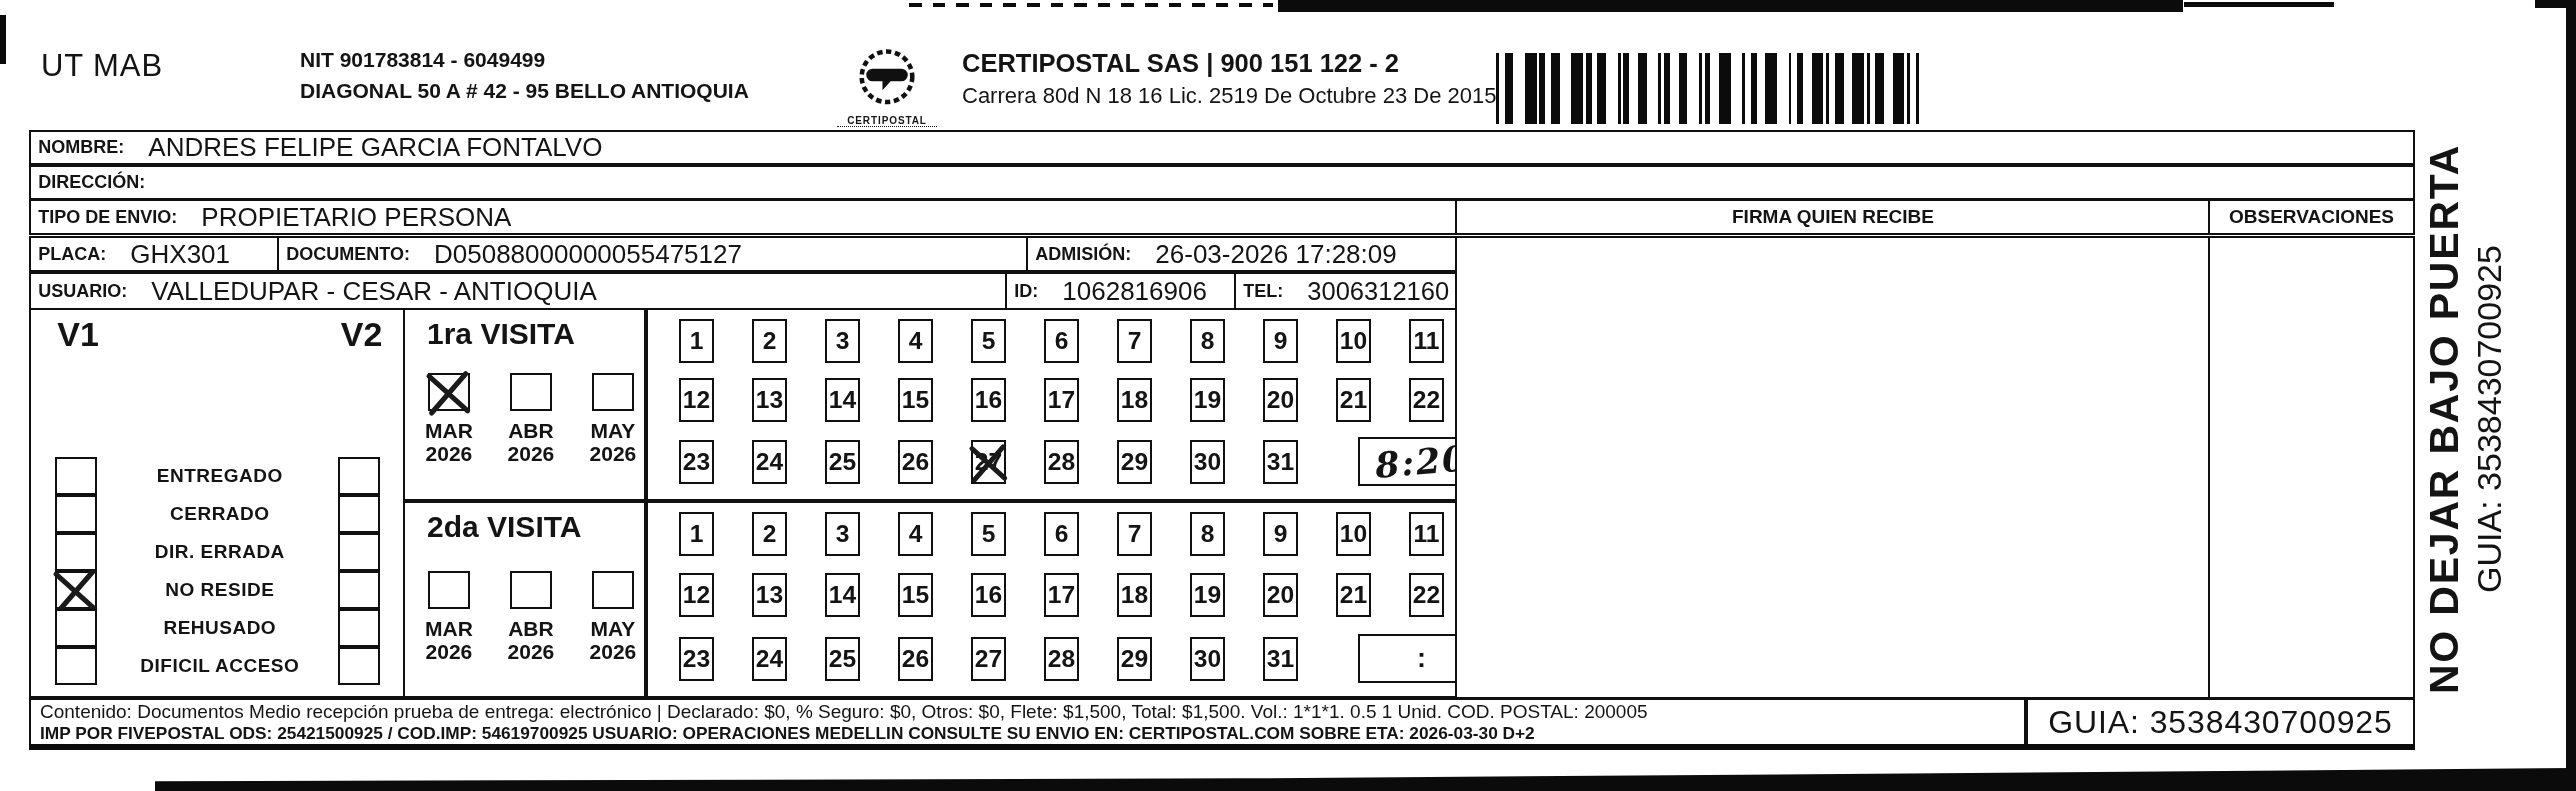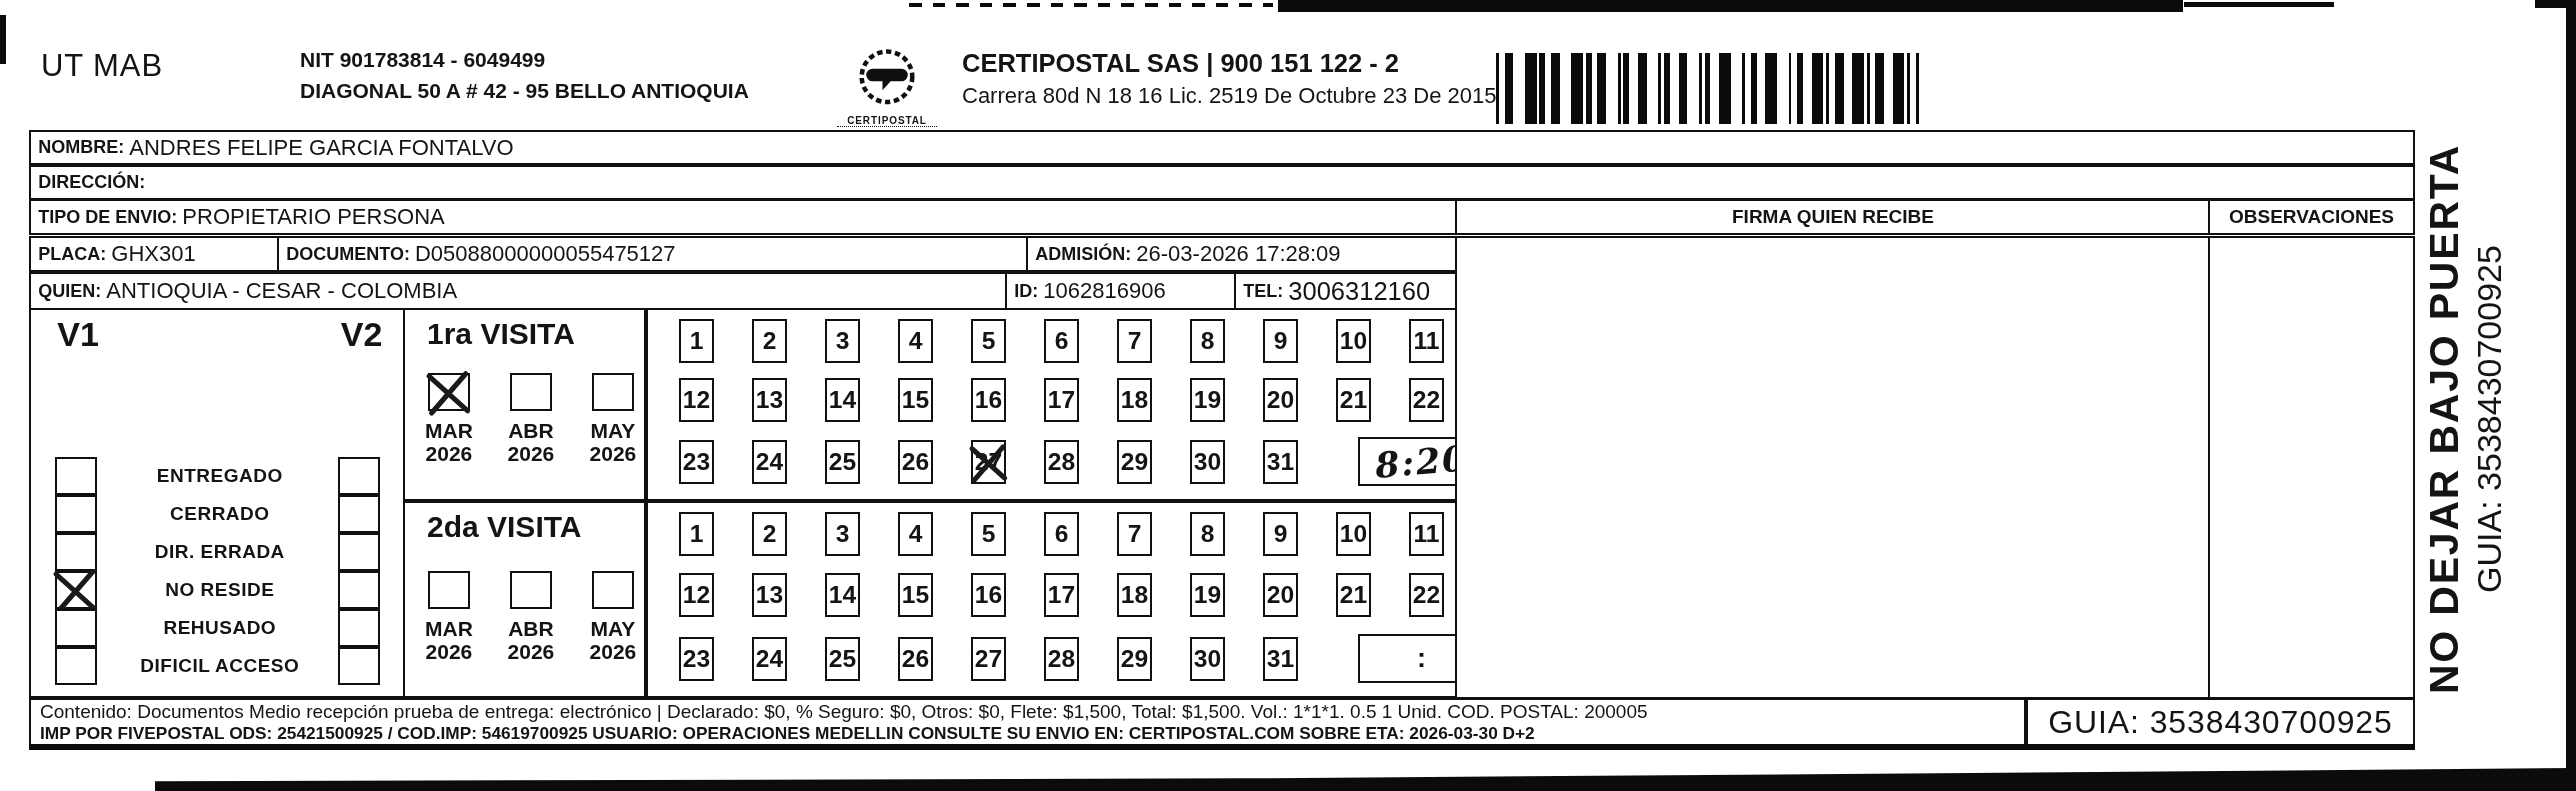--- a/index.html
+++ b/index.html
@@ -24,7 +24,7 @@
 
   
   .cell{position:absolute;box-sizing:border-box;border:2.7px solid #101010;background:#fff;}
-  .kv{display:flex;align-items:center;padding:0 7.3px;gap:5px;white-space:nowrap;overflow:hidden;}
+  .kv{display:flex;align-items:center;padding:0 7.3px;gap:24px;white-space:nowrap;overflow:hidden;}
   .lbl{font-weight:bold;font-size:18px;flex:none;}
   .val{font-size:22px;}
   .hdr-cell{display:flex;align-items:center;justify-content:center;font-weight:bold;font-size:19px;}

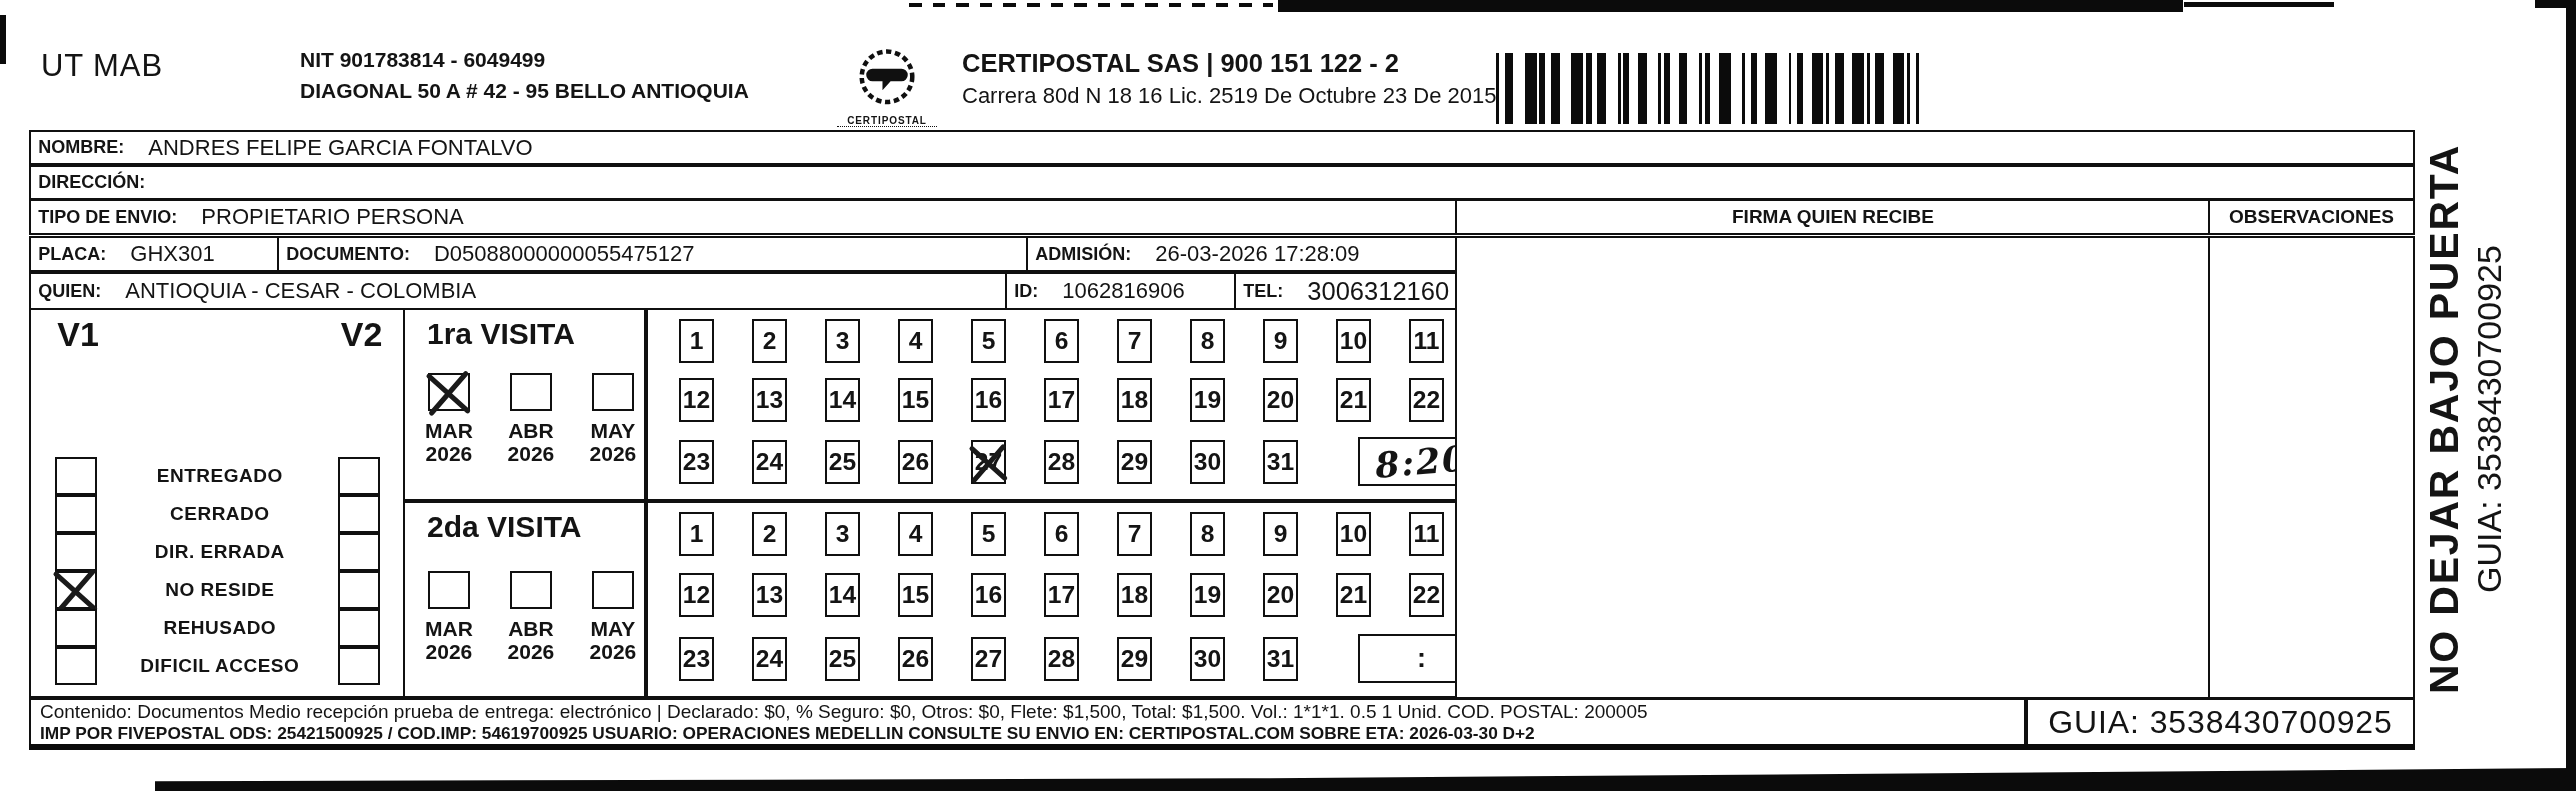--- a/index.html
+++ b/index.html
@@ -26,7 +26,7 @@
   .cell{position:absolute;box-sizing:border-box;border:2.7px solid #101010;background:#fff;}
   .kv{display:flex;align-items:center;padding:0 7.3px;gap:24px;white-space:nowrap;overflow:hidden;}
   .lbl{font-weight:bold;font-size:18px;flex:none;}
-  .val{font-size:22px;}
+  .val{font-size:26px;}
   .hdr-cell{display:flex;align-items:center;justify-content:center;font-weight:bold;font-size:19px;}
 
   

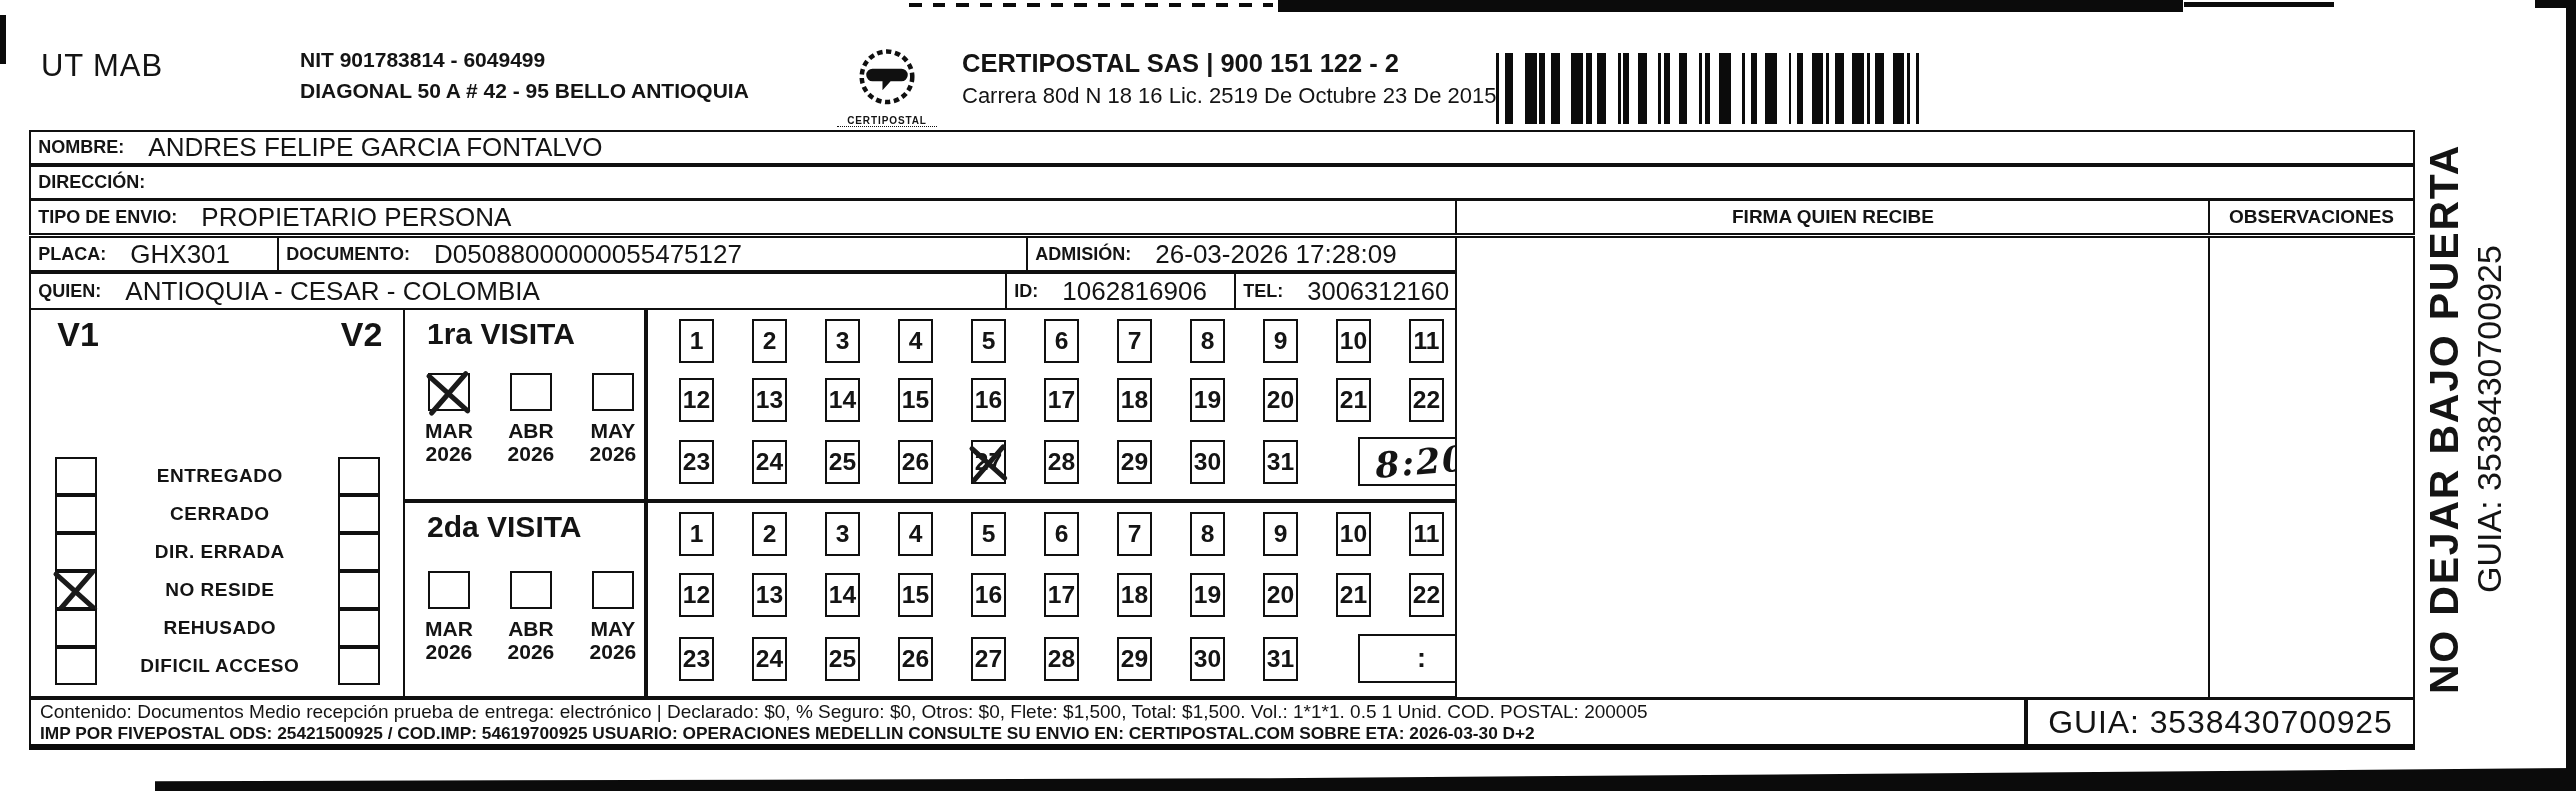--- a/index.html
+++ b/index.html
@@ -197,7 +197,7 @@
 
   <div class="cell kv" style="left:29px;top:272px;width:978px;height:38px;">
 
-    <span class="lbl">QUIEN:</span>
+    <span class="lbl">USUARIO:</span>
     <span class="val">ANTIOQUIA - CESAR - COLOMBIA</span>
   </div>
   <div class="cell kv" style="left:1005px;top:272px;width:232px;height:38px;">

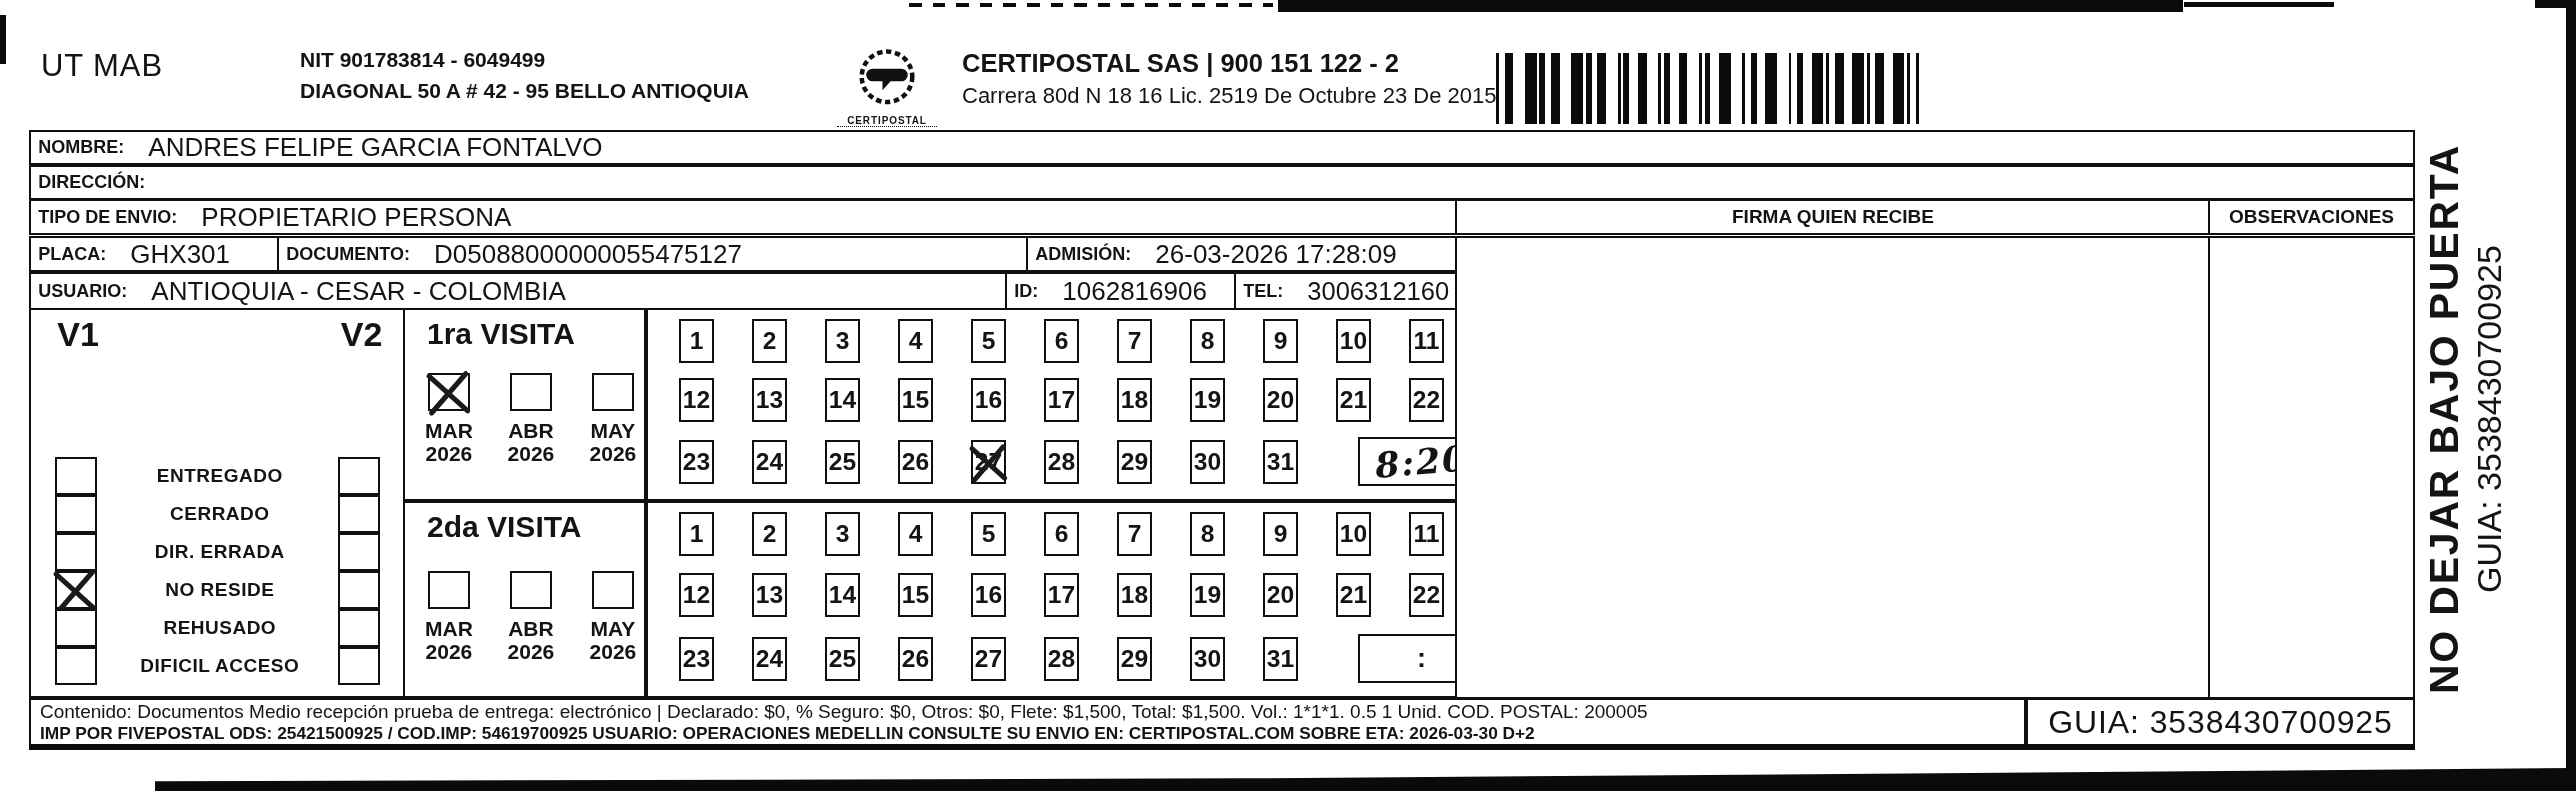--- a/index.html
+++ b/index.html
@@ -198,7 +198,7 @@
   <div class="cell kv" style="left:29px;top:272px;width:978px;height:38px;">
 
     <span class="lbl">USUARIO:</span>
-    <span class="val">ANTIOQUIA - CESAR - COLOMBIA</span>
+    <span class="val">VALLEDUPAR - CESAR - ANTIOQUIA</span>
   </div>
   <div class="cell kv" style="left:1005px;top:272px;width:232px;height:38px;">
     <span class="lbl">ID:</span>

